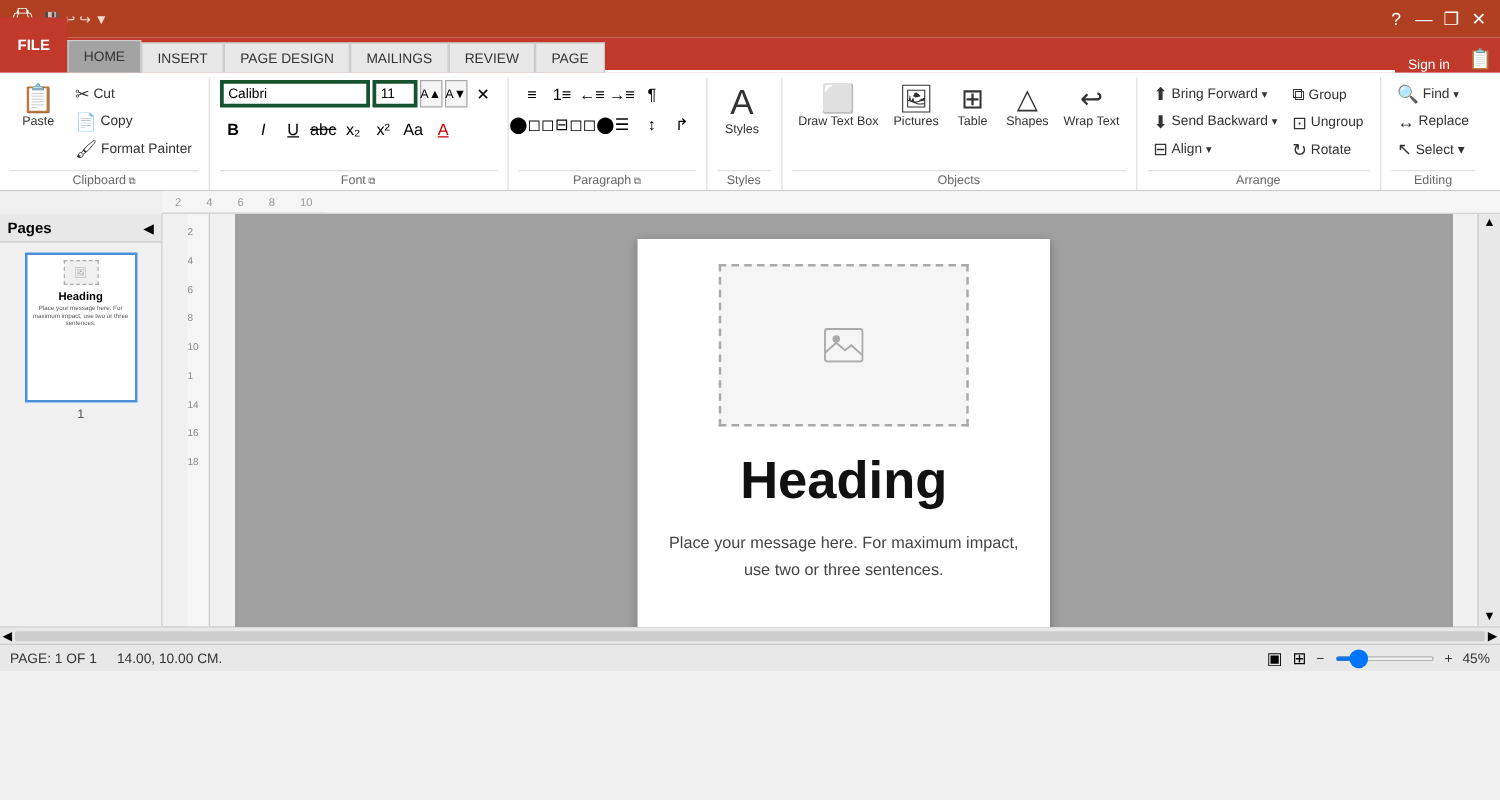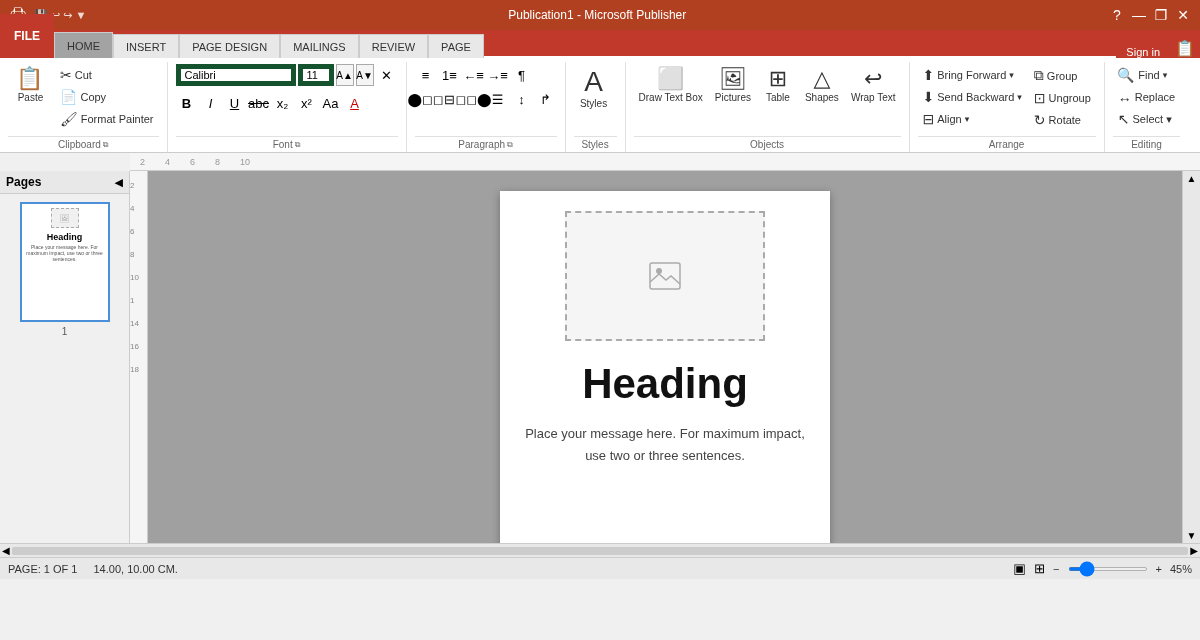--- a/index.html
+++ b/index.html
@@ -340,7 +340,6 @@
     <span style="font-size:16px;">🖨</span>
     <span style="font-size:11px;color:rgba(255,255,255,0.8);">💾 ↩ ↪ ▼</span>
   </div>
-  <span class="title">Publication1 - Microsoft Publisher</span>
   <div class="win-controls">
     <button class="win-btn">?</button>
     <button class="win-btn">—</button>

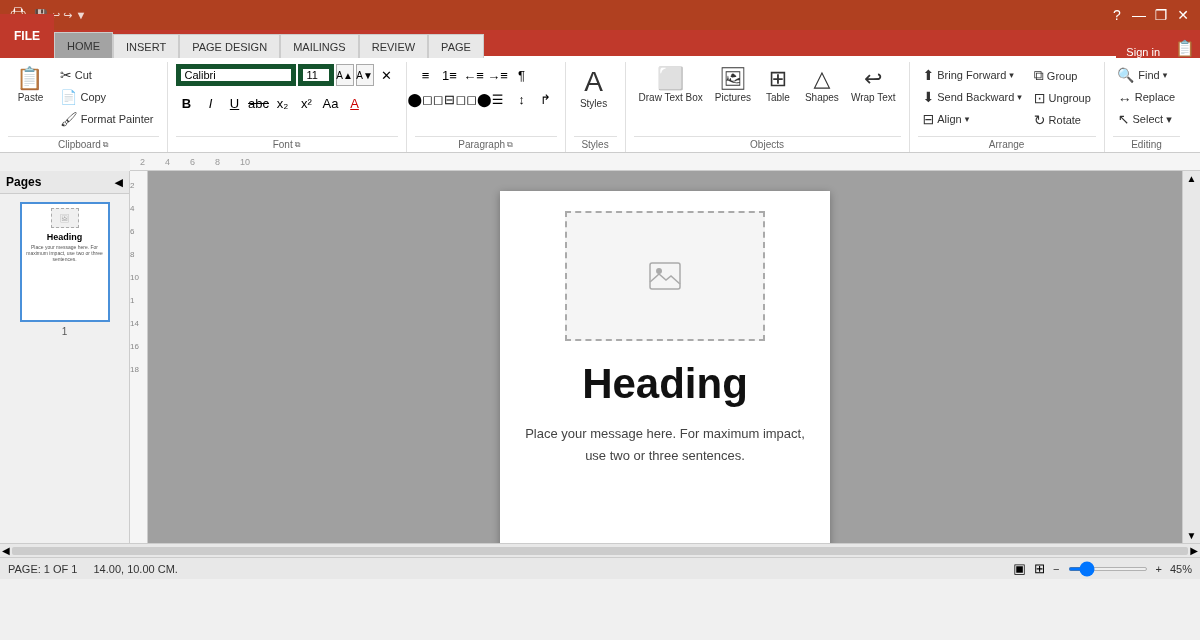--- a/index.html
+++ b/index.html
@@ -137,7 +137,7 @@
     }
     .font-selector input, .font-selector select {
       height: 22px;
-      border: 5px solid #14532d;
+      border: 3px solid #14532d;
       font-size: 11px;
       padding: 0 4px;
     }

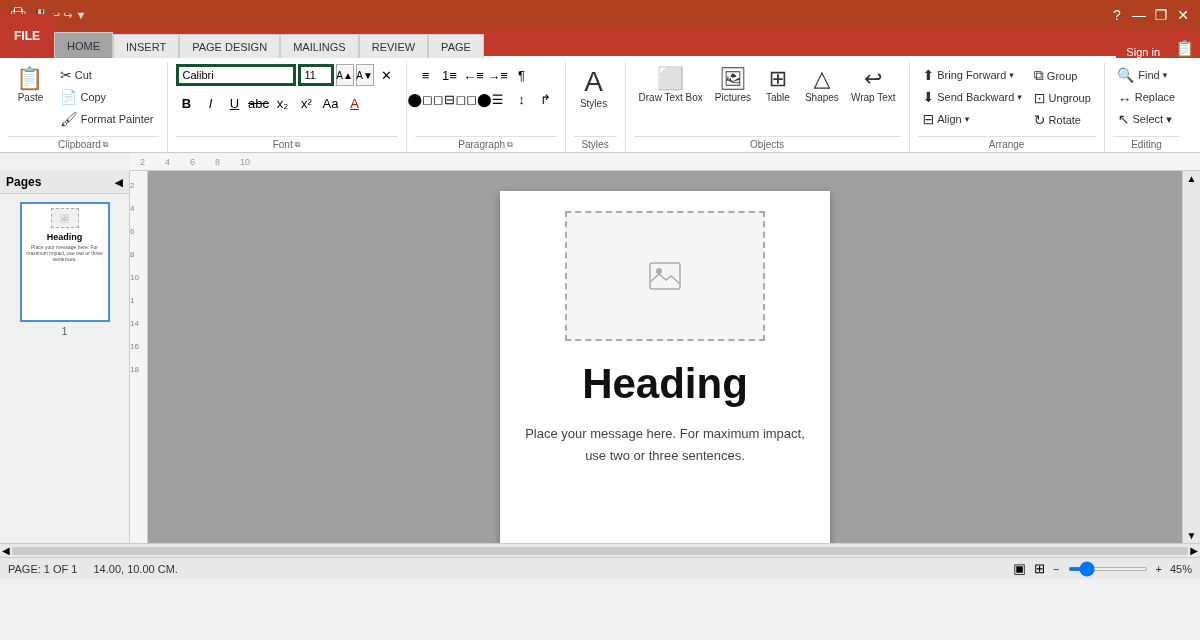--- a/index.html
+++ b/index.html
@@ -552,7 +552,7 @@
   <span style="font-size:9px;color:#999;padding-left:10px;">2 &nbsp;&nbsp;&nbsp;&nbsp;&nbsp;&nbsp; 4 &nbsp;&nbsp;&nbsp;&nbsp;&nbsp;&nbsp; 6 &nbsp;&nbsp;&nbsp;&nbsp;&nbsp;&nbsp; 8 &nbsp;&nbsp;&nbsp;&nbsp;&nbsp;&nbsp; 10 &nbsp;&nbsp;&nbsp;&nbsp;&nbsp;&nbsp; 12 &nbsp;&nbsp;&nbsp;&nbsp;&nbsp;&nbsp; 14 &nbsp;&nbsp;&nbsp;&nbsp;&nbsp;&nbsp; 16 &nbsp;&nbsp;&nbsp;&nbsp;&nbsp;&nbsp; 18 &nbsp;&nbsp;&nbsp;&nbsp;&nbsp;&nbsp; 20 &nbsp;&nbsp;&nbsp;&nbsp;&nbsp;&nbsp; 22 &nbsp;&nbsp;&nbsp;&nbsp;&nbsp;&nbsp; 24 &nbsp;&nbsp;&nbsp;&nbsp;&nbsp;&nbsp; 26 &nbsp;&nbsp;&nbsp;&nbsp;&nbsp;&nbsp; 28 &nbsp;&nbsp;&nbsp;&nbsp;&nbsp;&nbsp; 30</span>
 </div>
 
-<div id="main-area" style="height:372px;">
+<div id="main-area" style="height:330px;gap:20px;">
 
   <div id="pages-panel">
     <div id="pages-header">

